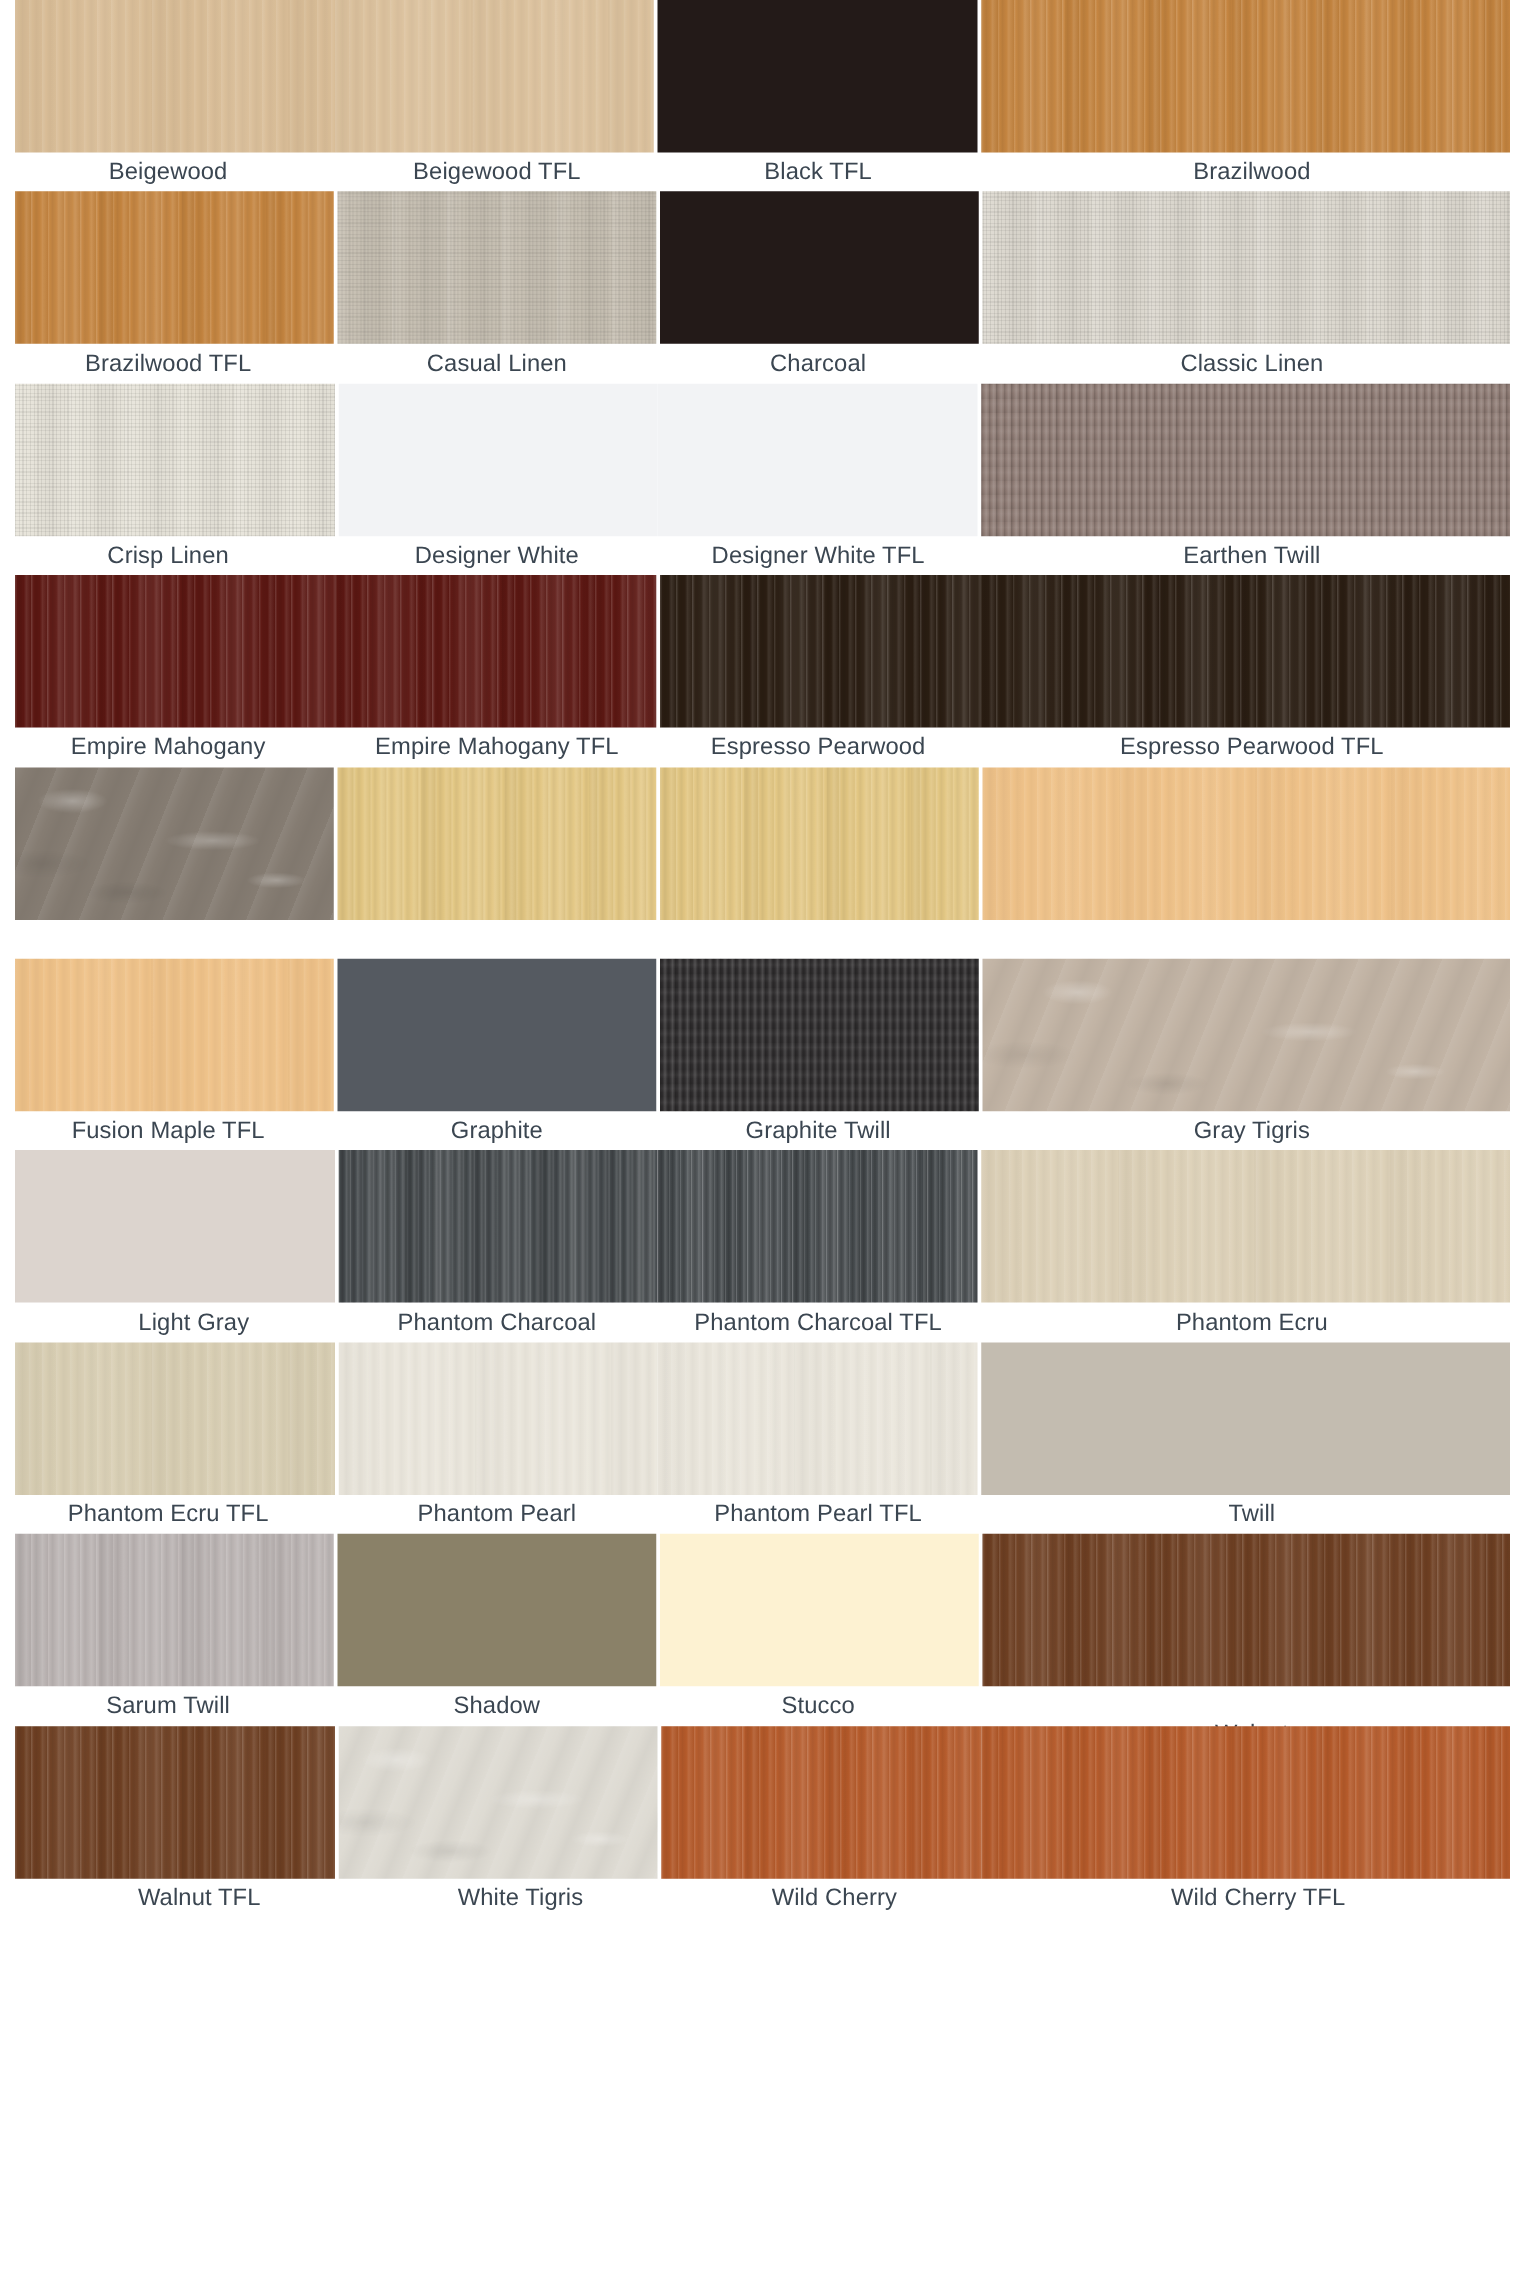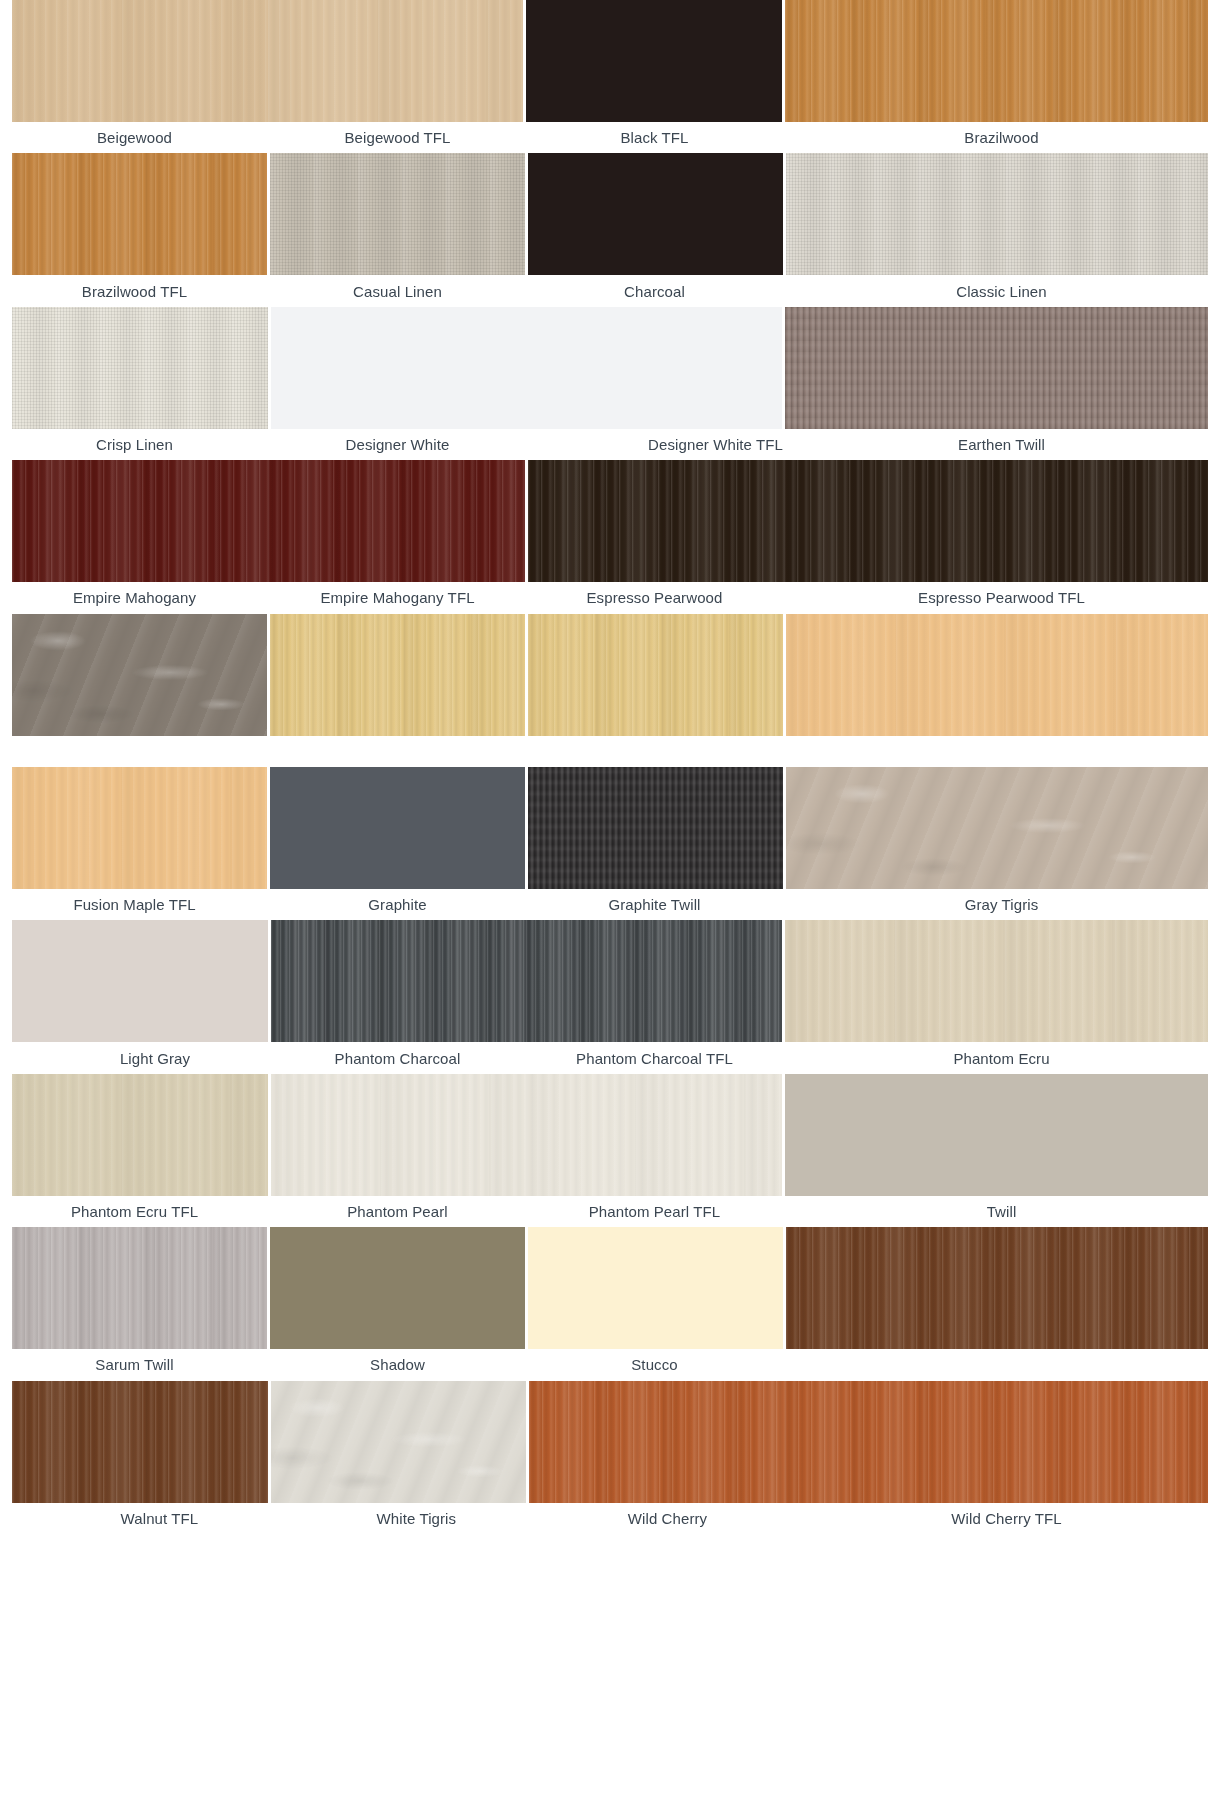--- a/index.html
+++ b/index.html
@@ -60,7 +60,7 @@
   }
   .label {
     text-align: center;
-    font-size: 15px;
+    font-size: 19px;
     color: #3b4651;
     letter-spacing: 0.1px;
     line-height: 1;

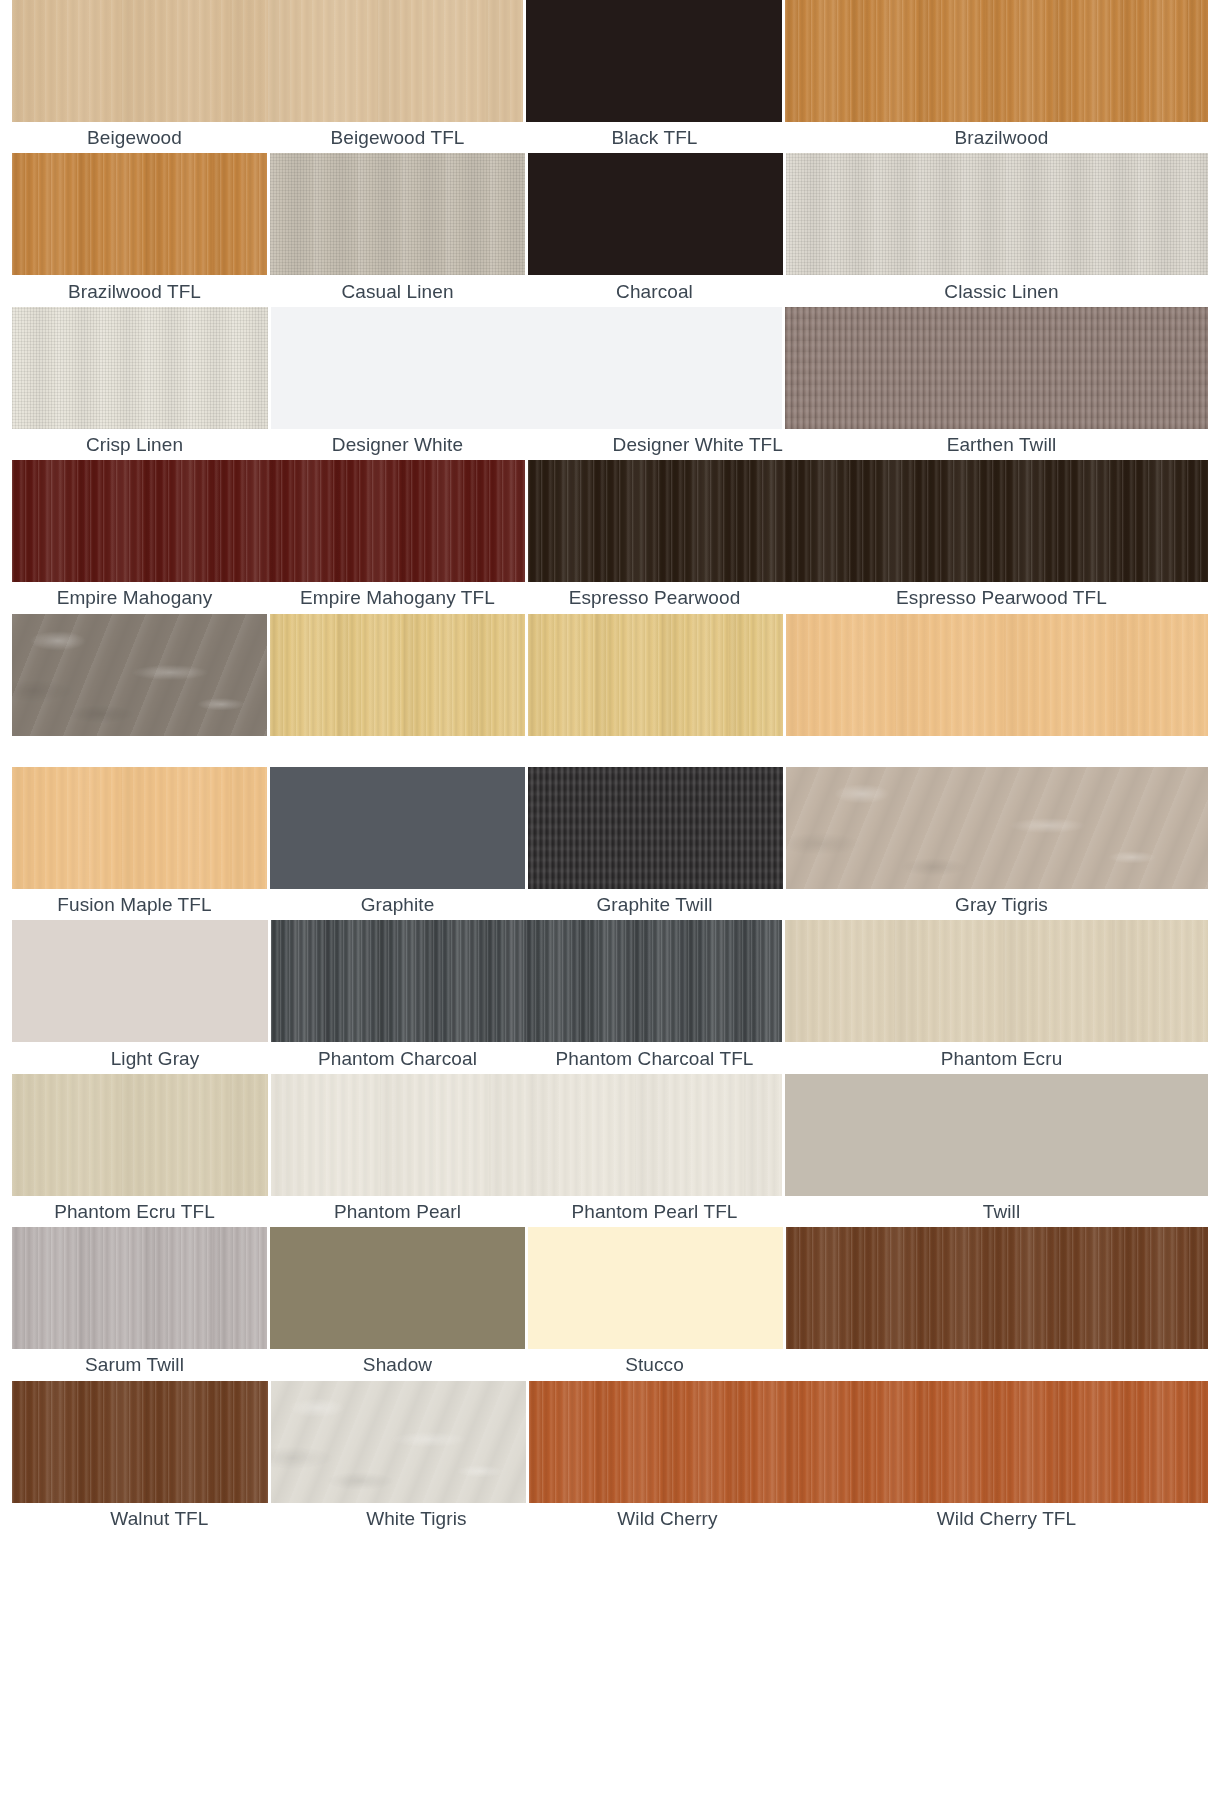--- a/index.html
+++ b/index.html
@@ -192,7 +192,7 @@
         <div class="labels">
           <div class="label l0" style="width: 269px;">Crisp Linen</div>
           <div class="label l1" style="width: 257px;">Designer White</div>
-          <div class="label l2" style="width: 257px; text-align: right;">Designer White TFL</div>
+          <div class="label l2" style="width: 257px;">Designer White TFL</div>
           <div class="label l3" style="width: 437px;">Earthen Twill</div>
         </div>
       </div>

